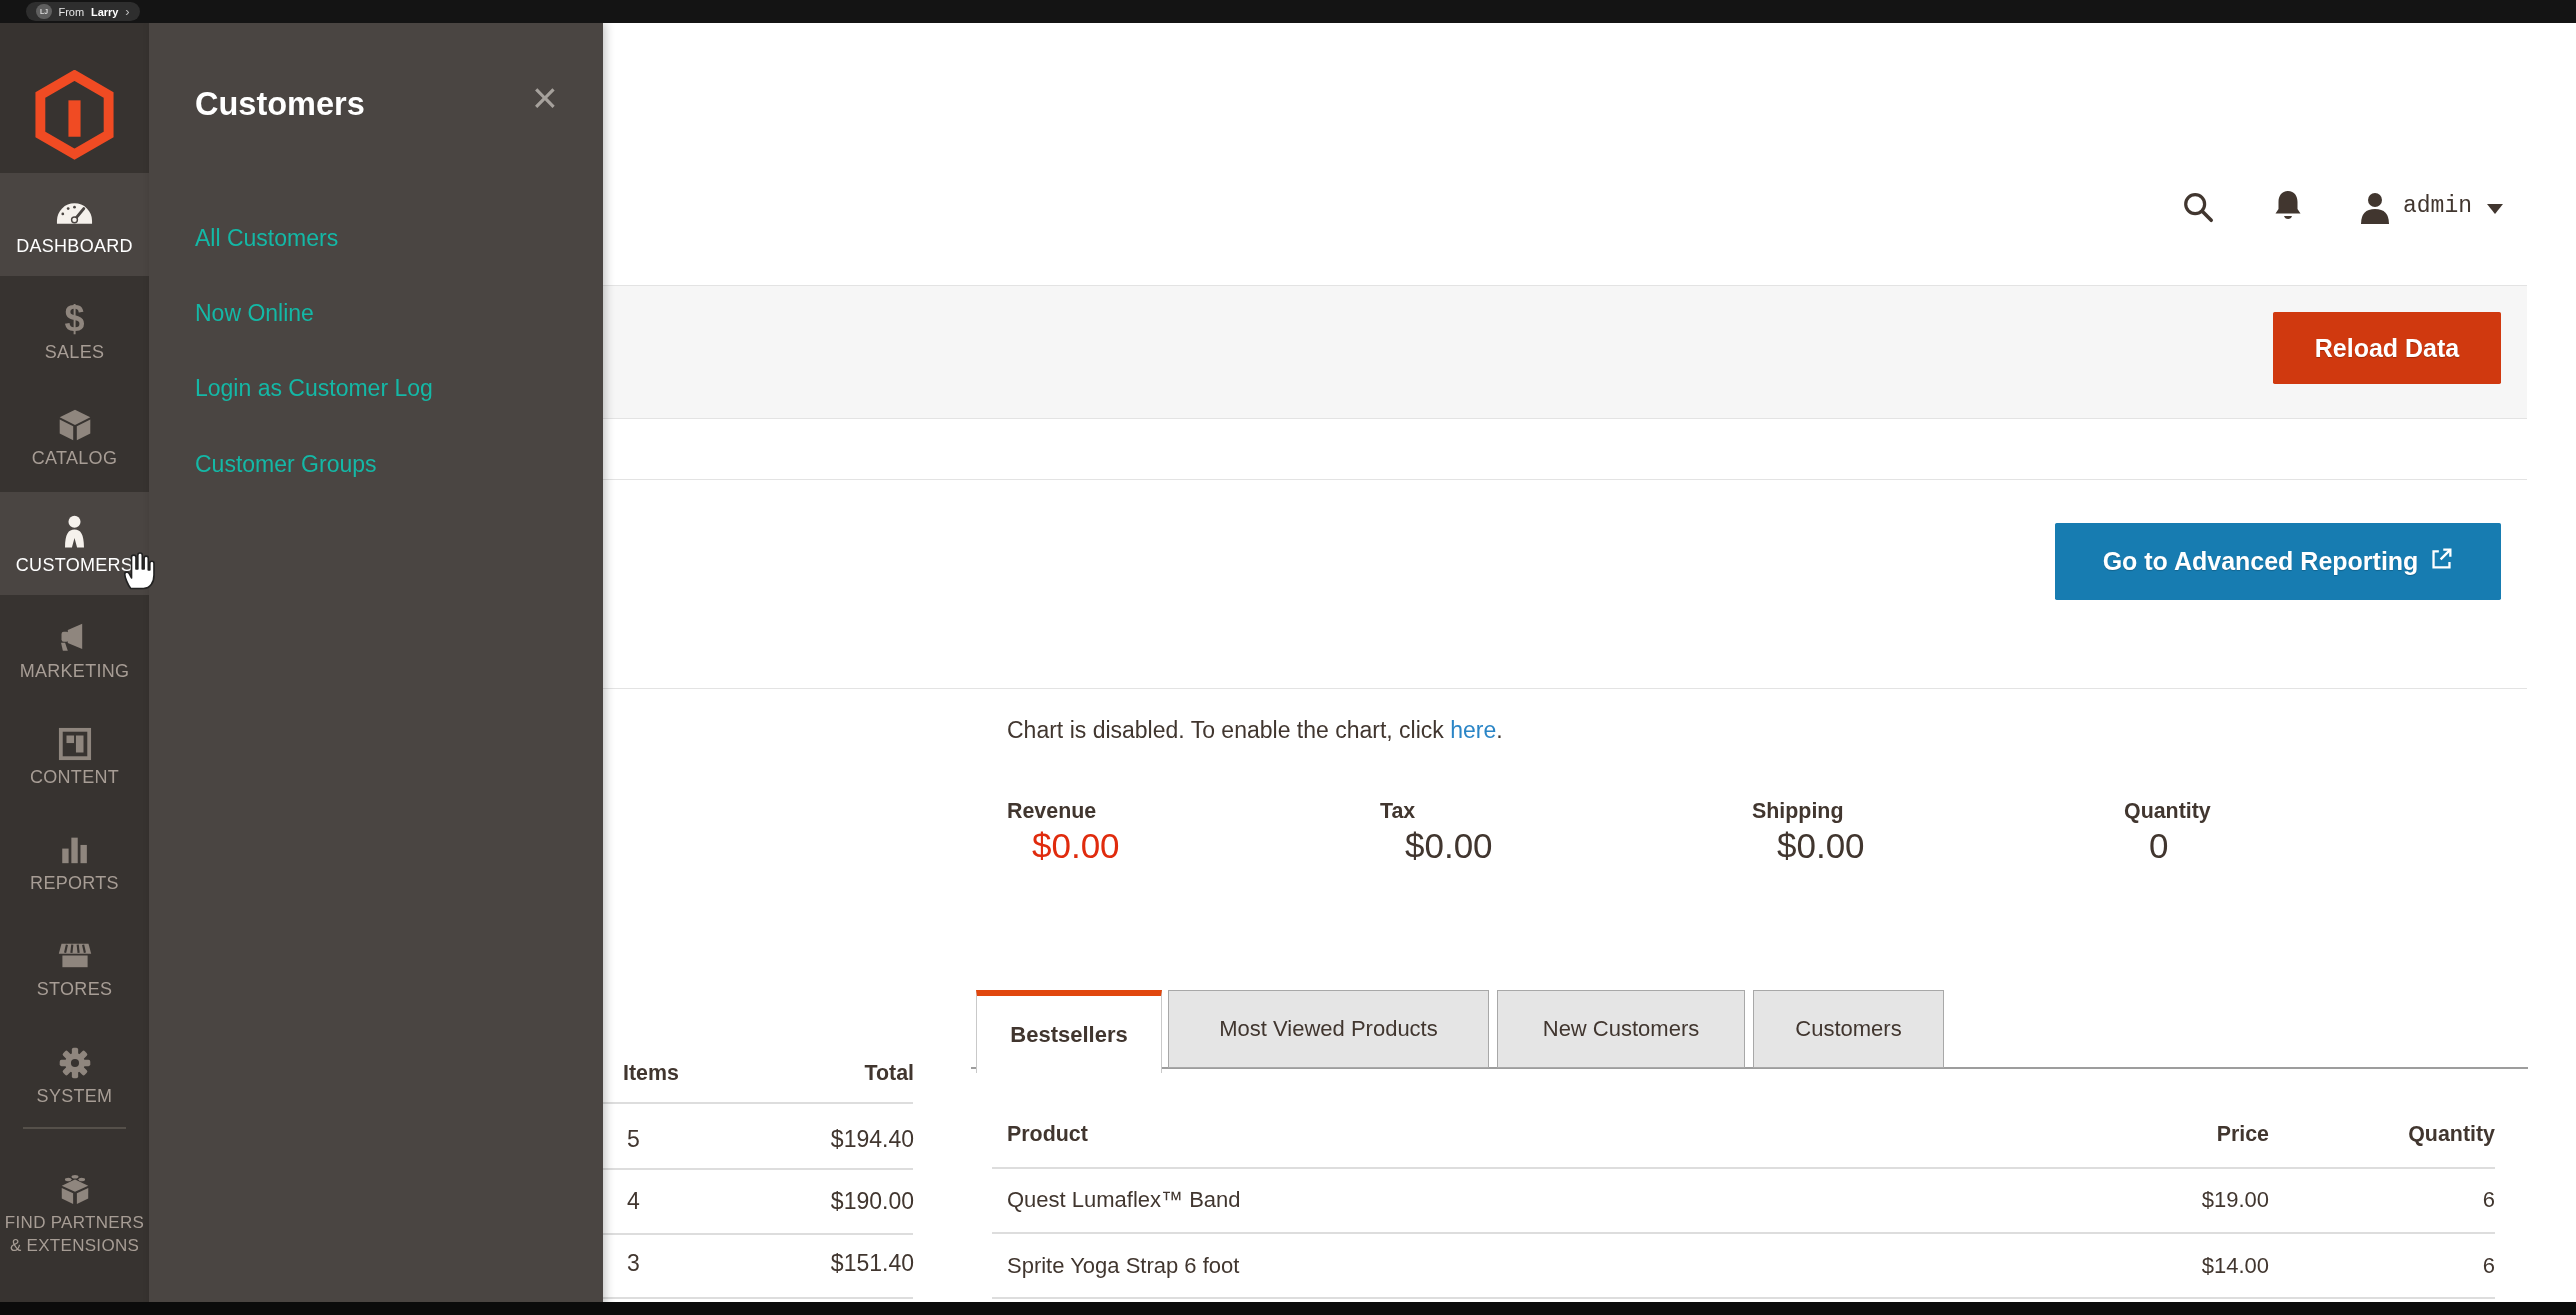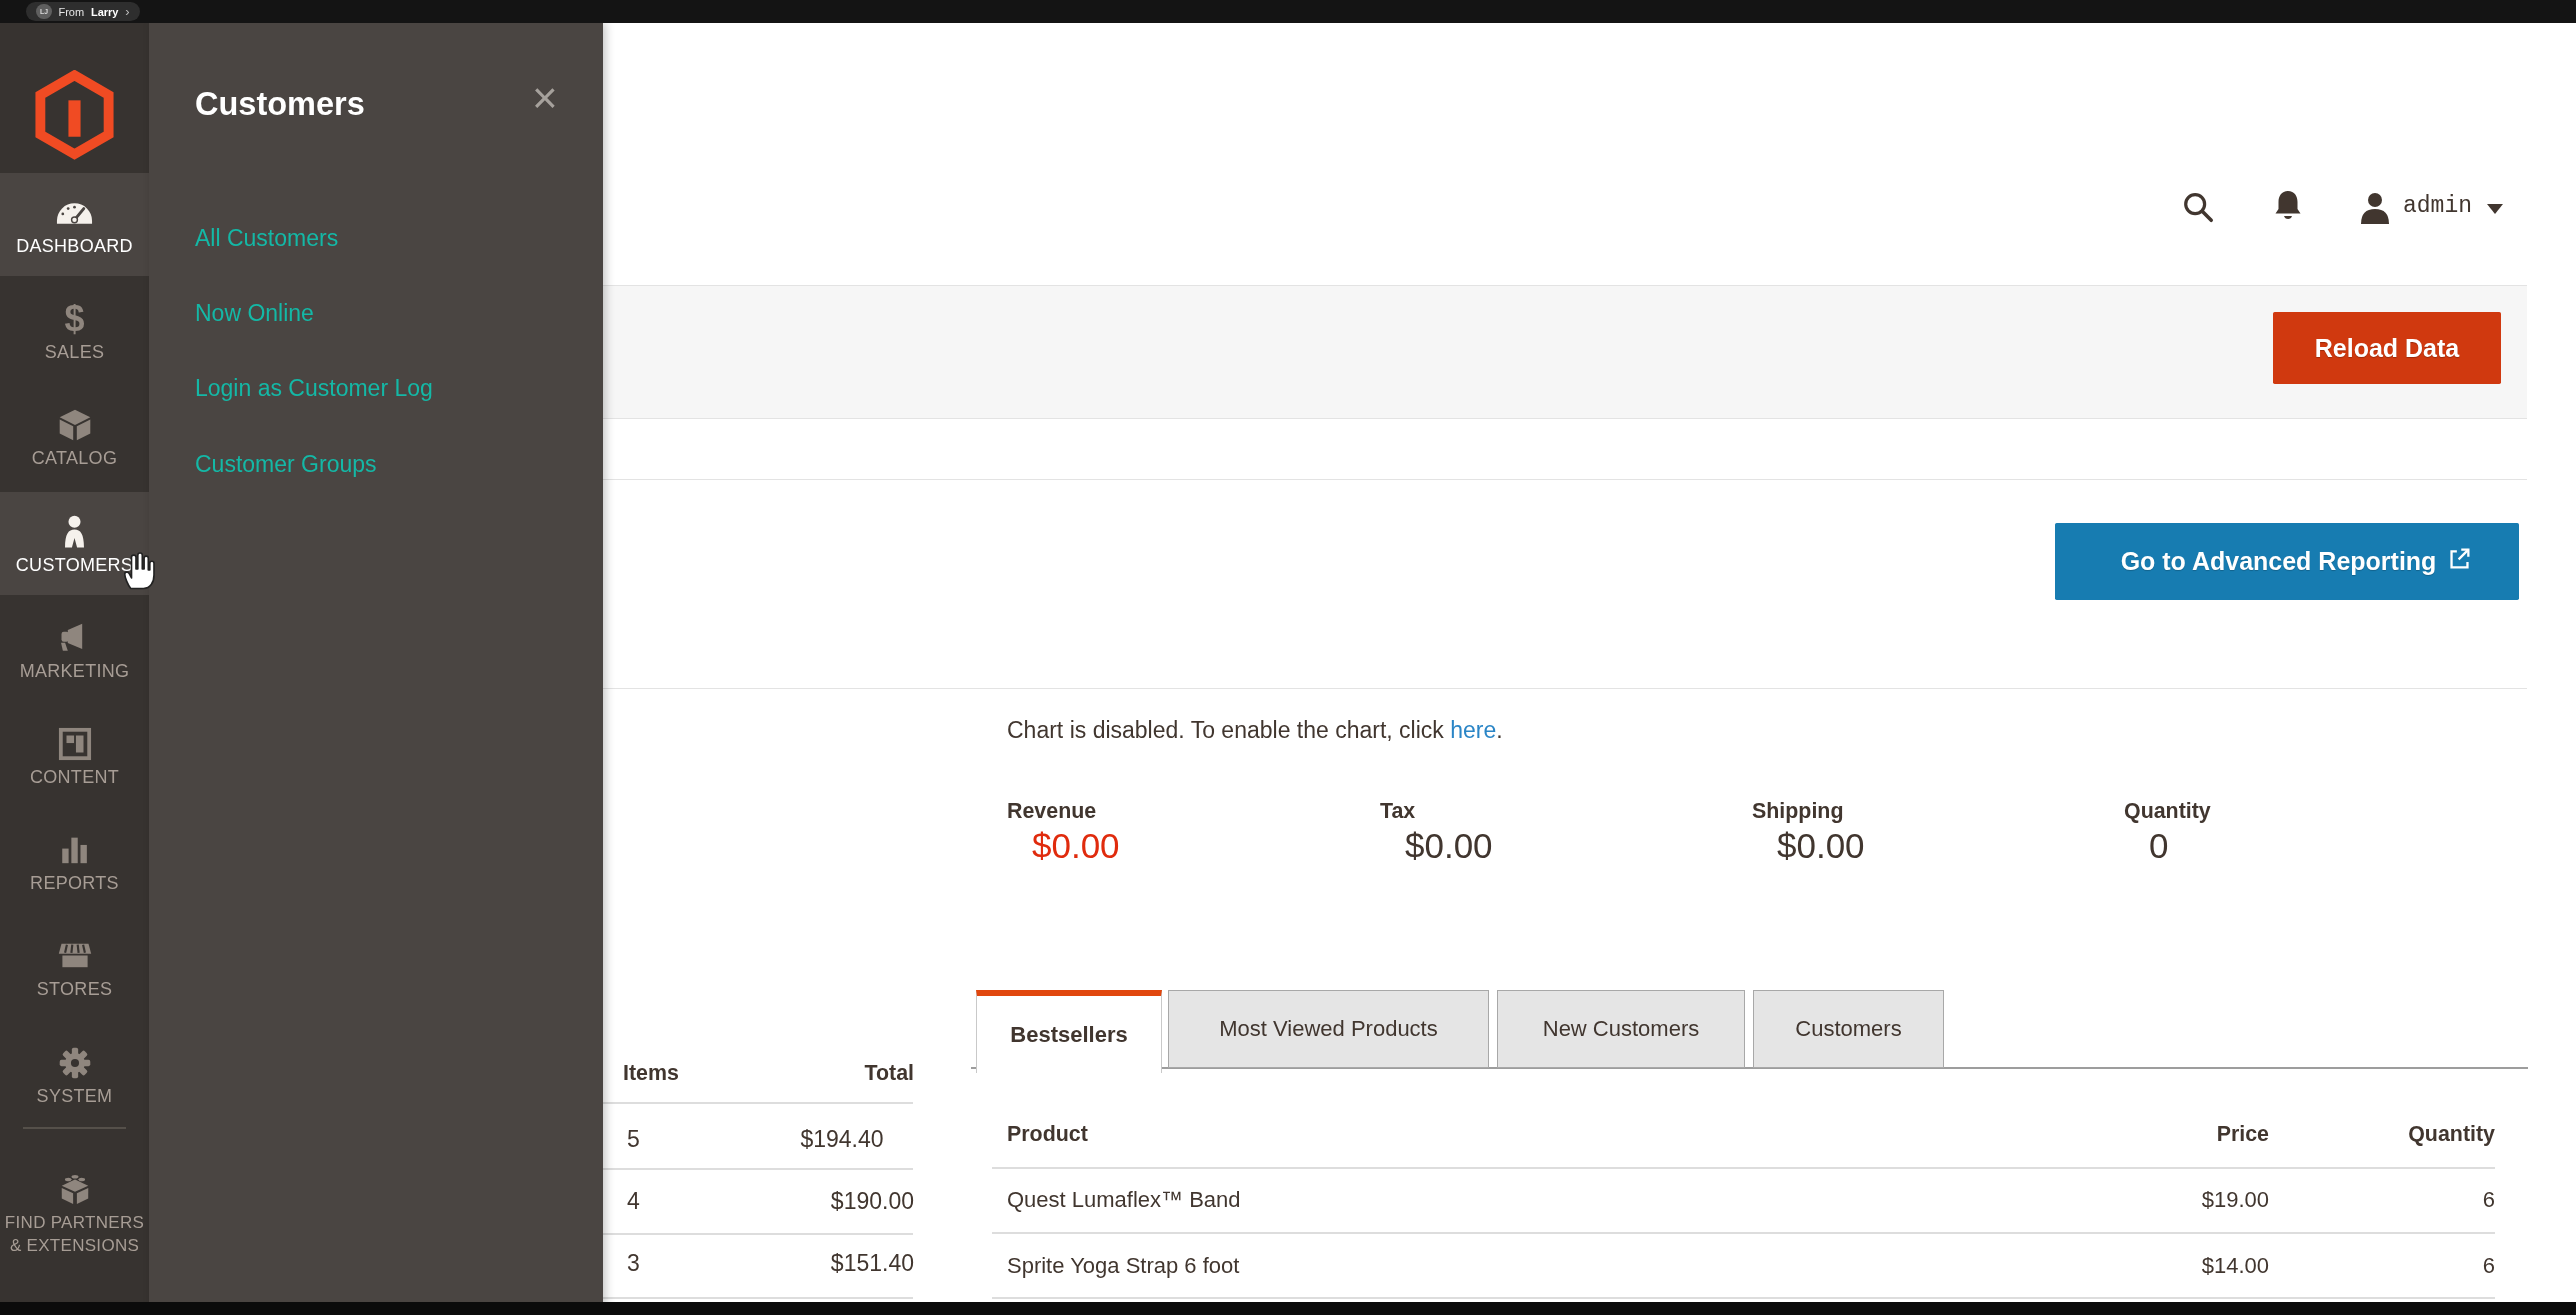--- a/index.html
+++ b/index.html
@@ -63,7 +63,7 @@
   .btn-reporting{position:absolute;left:2055px;top:523px;width:446px;height:77px;
                  background:var(--reporting-button,#177cb1);color:#fff;font-size:25px;font-weight:700;
                  display:flex;align-items:center;justify-content:center;gap:12px;border-radius:1.7px;
-                 text-shadow:0 0.9px 0.9px rgba(0,0,0,.2);cursor:pointer;padding-left:18px;}
+                 text-shadow:0 0.9px 0.9px rgba(0,0,0,.2);cursor:pointer;}
 
   
   .chart-note{position:absolute;left:1007px;top:717px;font-size:23px;color:#41362f;}

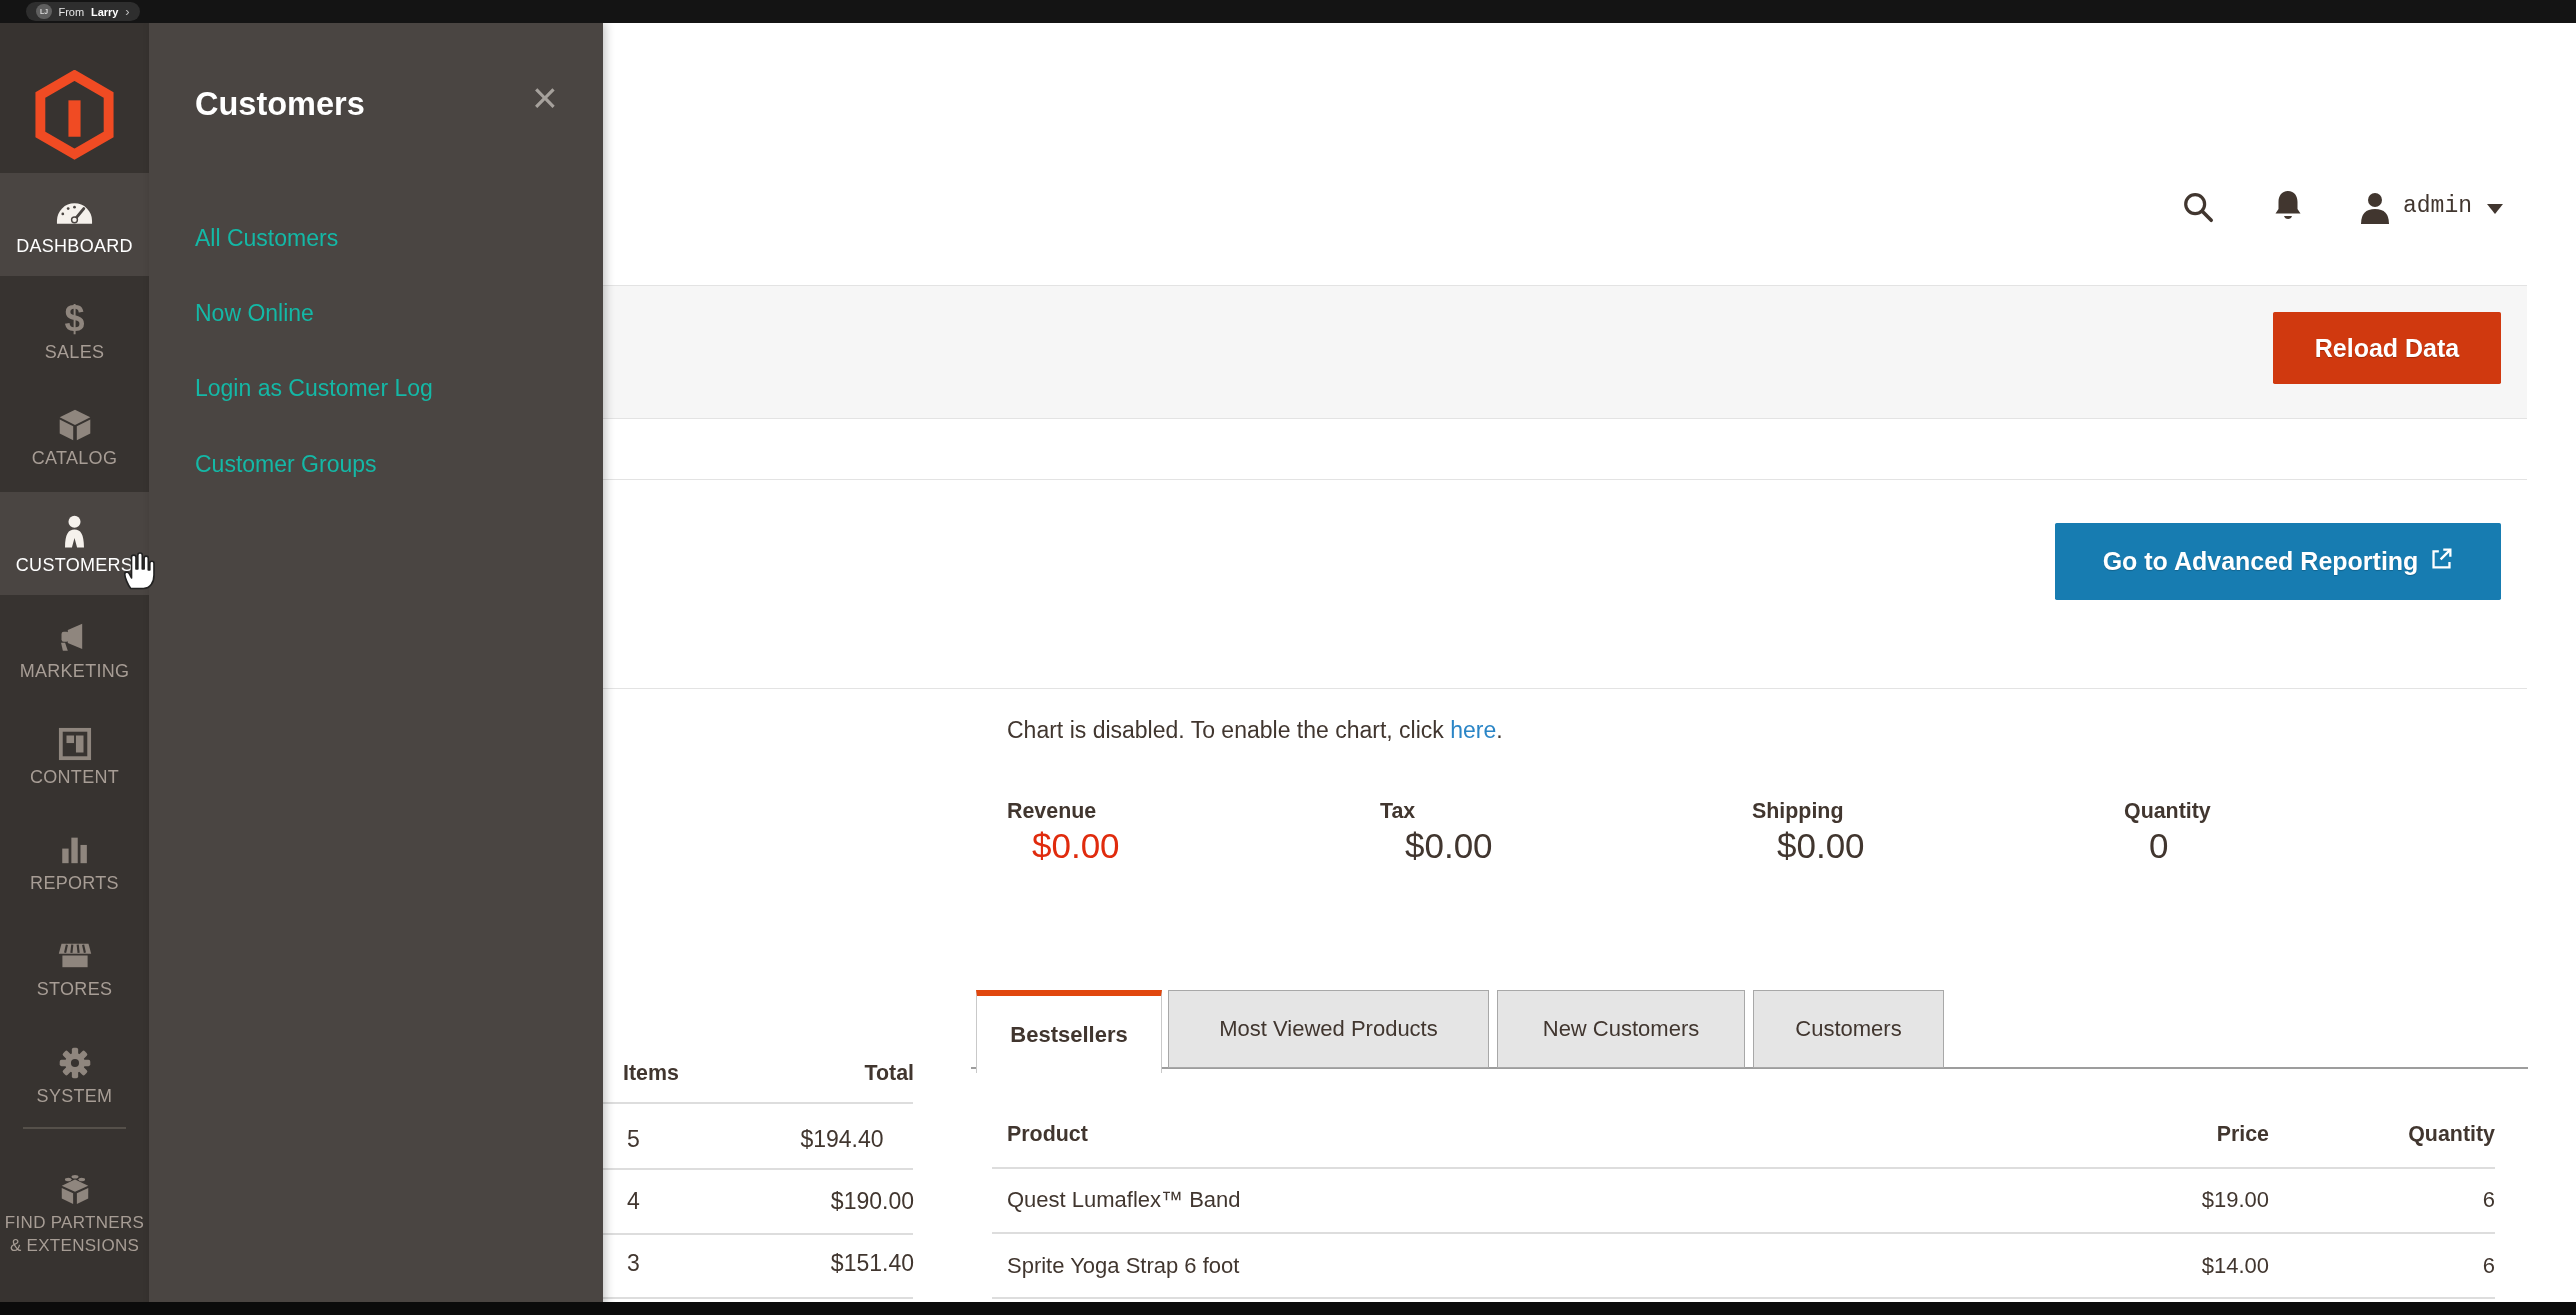--- a/index.html
+++ b/index.html
@@ -152,7 +152,7 @@
   <div class="o-h ralign" style="left:770px;top:1061px;width:144px;">Total</div>
   <div class="o-line" style="top:1102px;"></div>
   <div class="o-c" style="left:627px;top:1126px;">5</div>
-  <div class="o-c ralign" style="left:770px;top:1126px;width:144px;text-align:center;">$194.40</div>
+  <div class="o-c ralign" style="left:770px;top:1126px;width:144px;">$194.40</div>
   <div class="o-line" style="top:1168px;"></div>
   <div class="o-c" style="left:627px;top:1188px;">4</div>
   <div class="o-c ralign" style="left:770px;top:1188px;width:144px;">$190.00</div>

